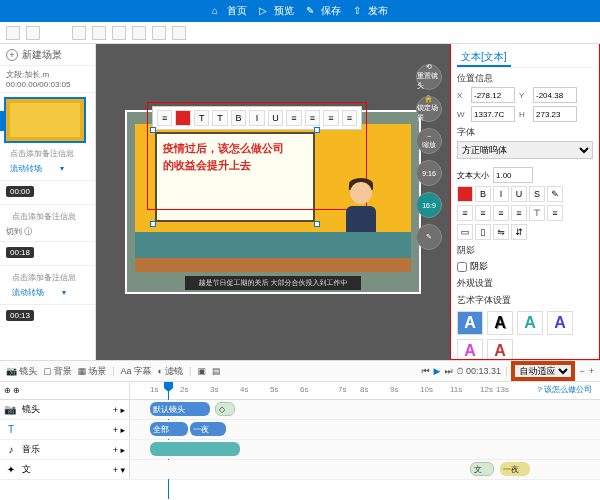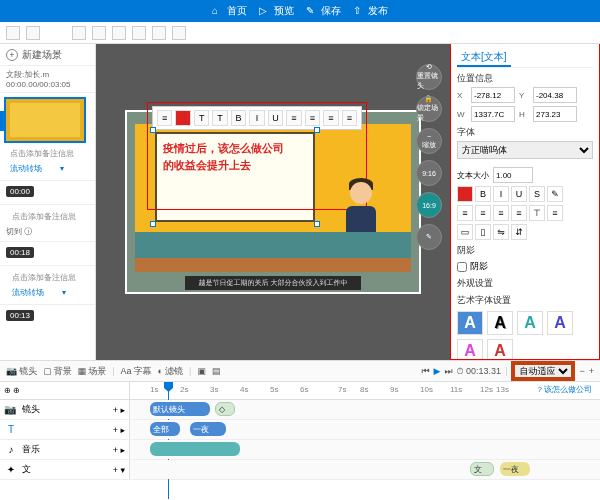--- a/index.html
+++ b/index.html
@@ -326,7 +326,7 @@
         <span style="margin-left:auto">+ ▸</span>
       </div>
     <div class="tl-tracklane">
-      <div class="clip blue" style="left:20px;width:30px">全部</div>
+      <div class="clip blue" style="left:20px;width:38px">全部</div>
       <div class="clip blue" style="left:60px;width:36px">一夜</div>
     </div>
   </div>

